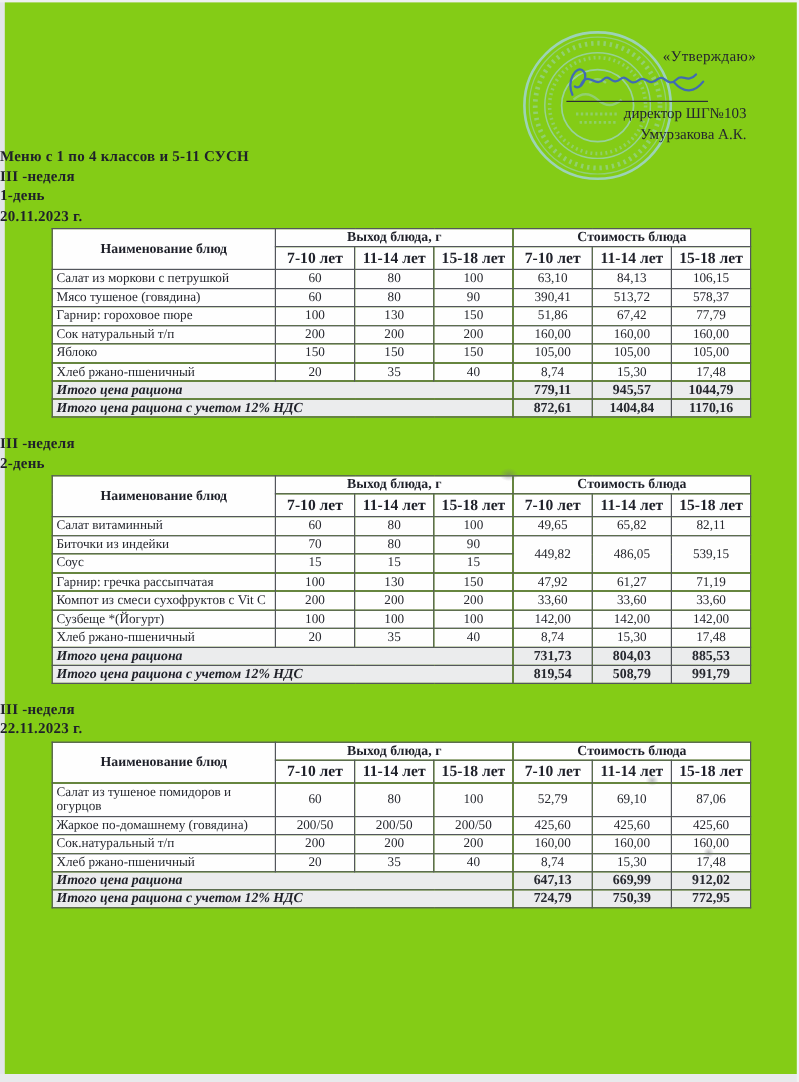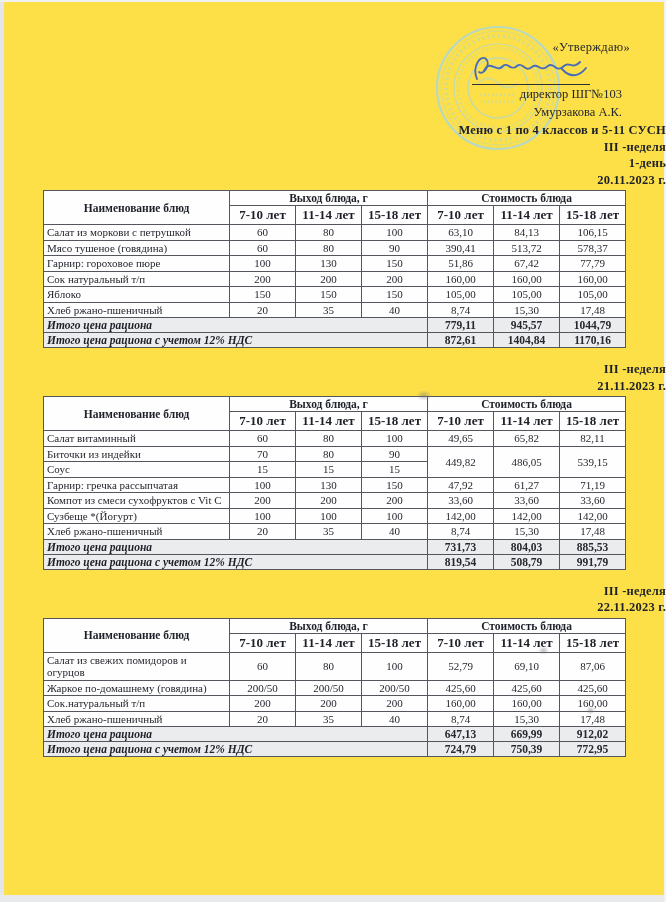--- a/index.html
+++ b/index.html
@@ -6,7 +6,7 @@
   .page{
     position:relative;
     width:666px;height:902px;
-    background:#fde047;
+    background:#84cc16;
     font-family:"Liberation Serif","DejaVu Serif",serif;
     color:#24262e;
     overflow:hidden;

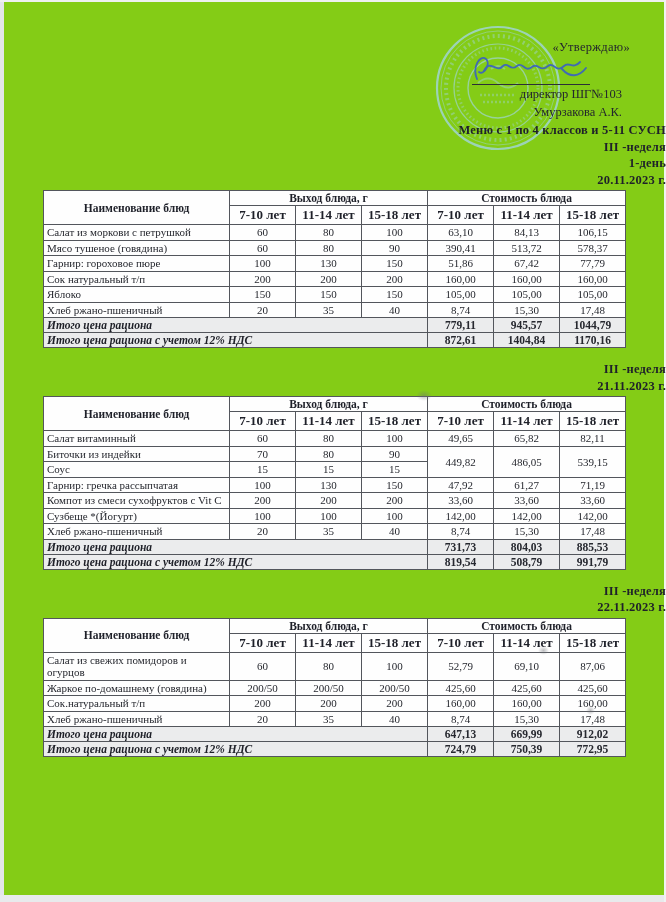--- a/index.html
+++ b/index.html
@@ -28,7 +28,7 @@
 
   .sections{position:absolute;left:0;top:0;width:666px;}
   .section-title{
-    text-align:right;font-weight:bold;font-size:12.5px;line-height:16.5px;
+    text-align:left;font-weight:bold;font-size:12.5px;line-height:16.5px;
     color:#1f212a;letter-spacing:.2px;
   }
   .sec-1 .section-title{margin-top:122px;}

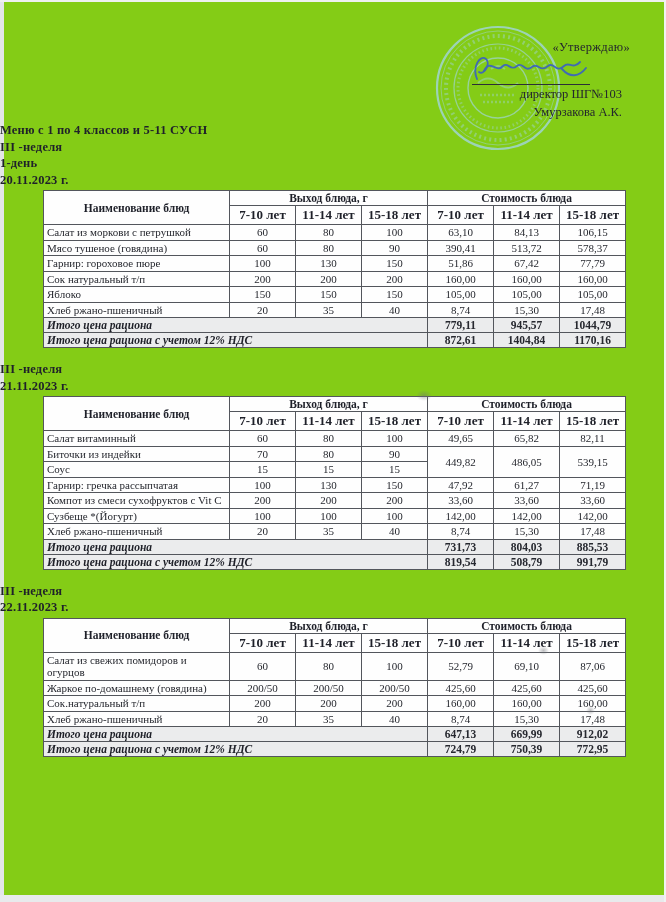--- a/index.html
+++ b/index.html
@@ -201,6 +201,7 @@
       <div class="section sec-2">
         <div class="section-title">
           <div>III -неделя</div>
+          <div>2-день</div>
           <div>21.11.2023 г.</div>
         </div>
         <table class="menu">

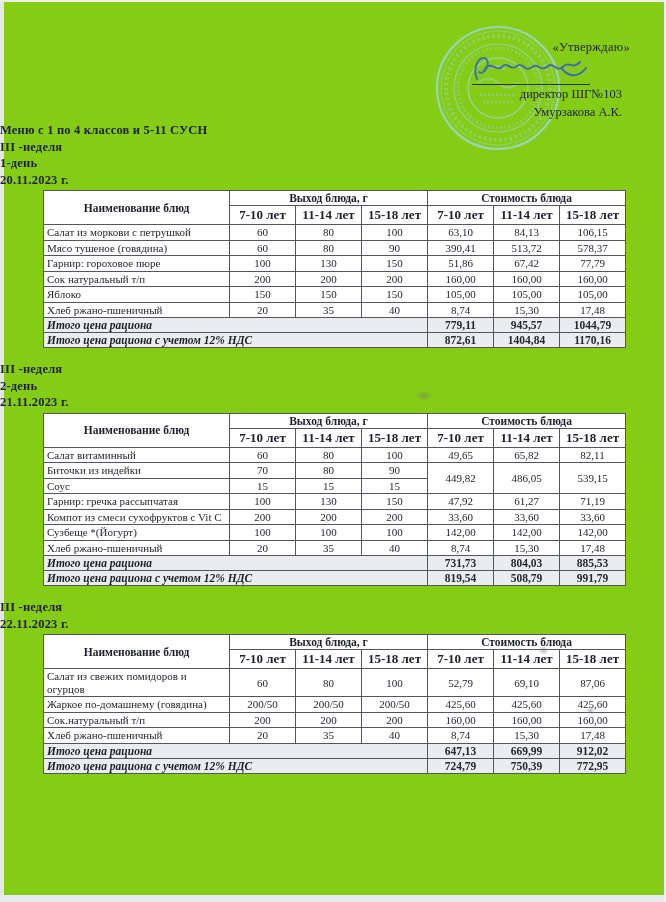--- a/index.html
+++ b/index.html
@@ -202,7 +202,6 @@
         <div class="section-title">
           <div>III -неделя</div>
           <div>2-день</div>
-          <div>21.11.2023 г.</div>
         </div>
         <table class="menu">
           <colgroup>

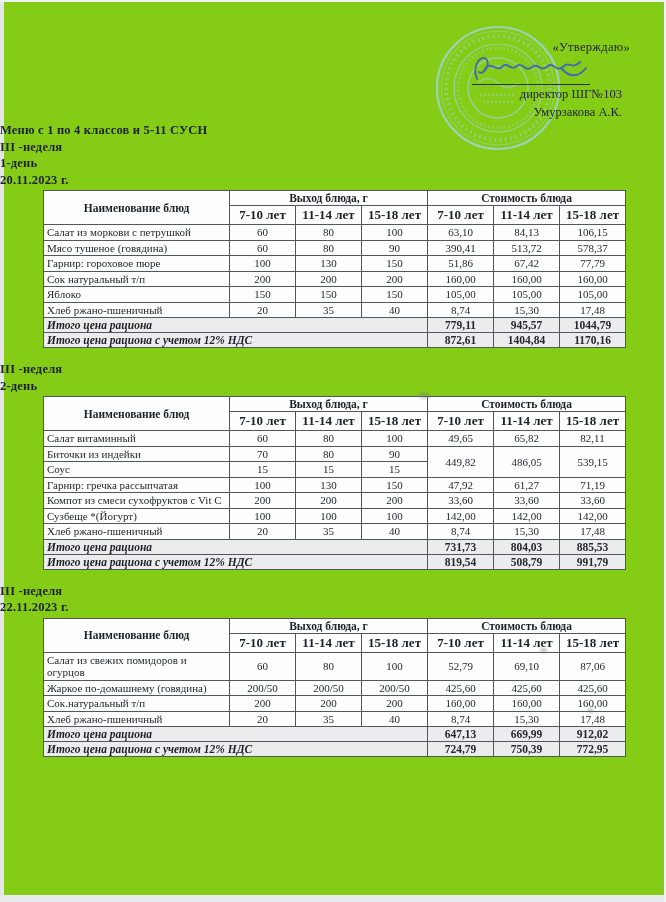--- a/index.html
+++ b/index.html
@@ -336,7 +336,7 @@
           </thead>
           <tbody>
             <tr>
-              <td class="c-name">Салат из свежих помидоров и огурцов</td>
+              <td class="c-name">Салат из тушеное помидоров и огурцов</td>
               <td class="c-num">60</td>
               <td class="c-num">80</td>
               <td class="c-num">100</td>

